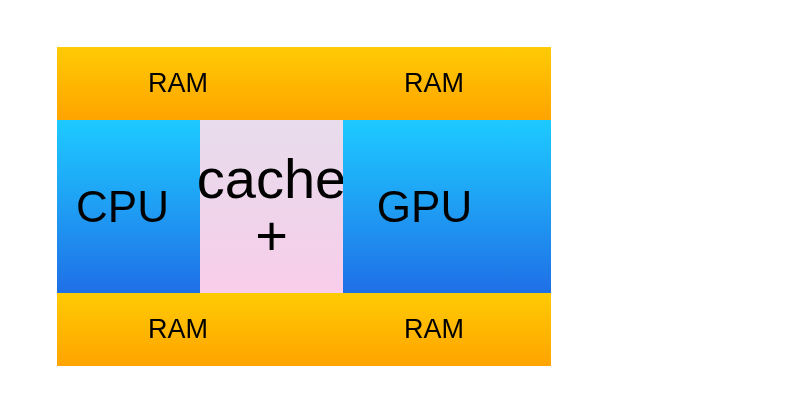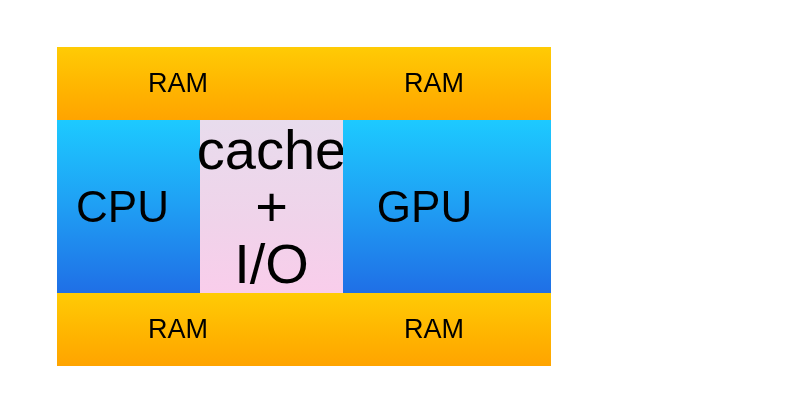--- a/index.html
+++ b/index.html
@@ -40,7 +40,6 @@
     <div class="cache">
       <div class="cache-line">cache</div>
       <div class="cache-line">+</div>
-      <div class="cache-line">I/O</div>
     </div>
     <div class="chip gpu">
       <div class="chip-label">GPU</div>

